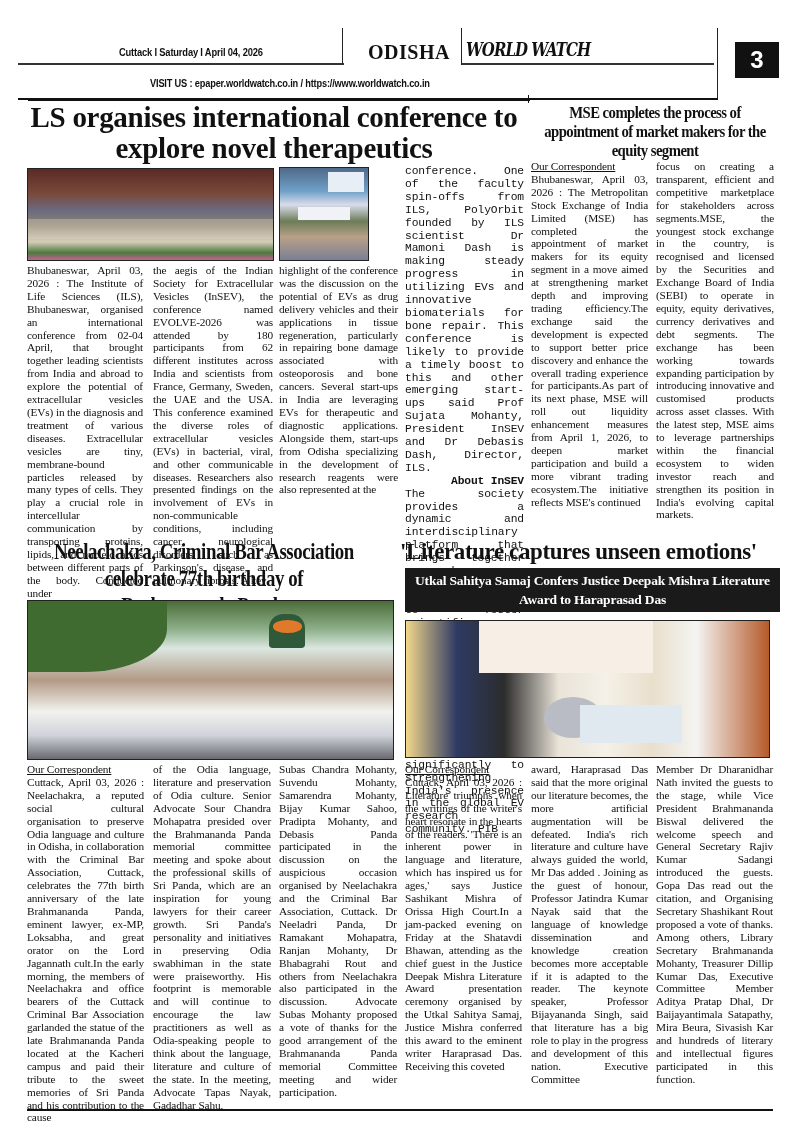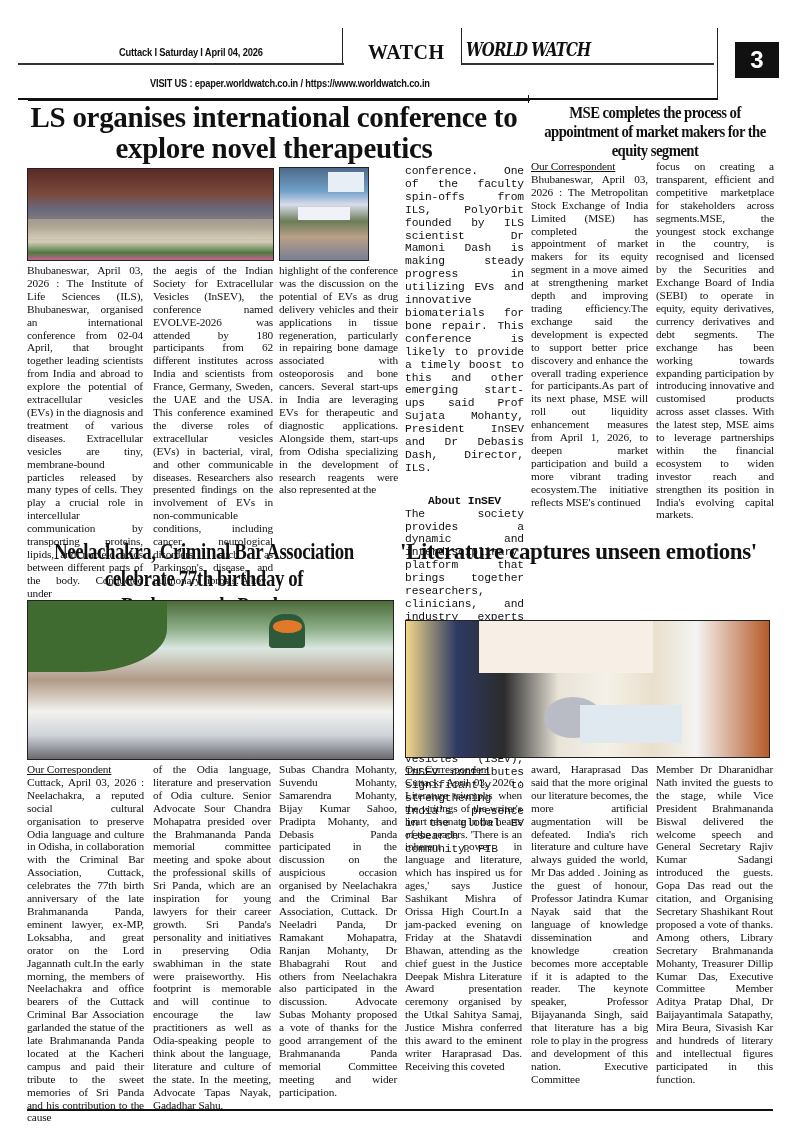--- a/index.html
+++ b/index.html
@@ -54,7 +54,7 @@
 
   <div class="mast-date">Cuttack I Saturday  I April 04,  2026</div>
   <div class="mast-vline1" style="left:342px;top:28px;height:37px;"></div>
-  <div class="mast-section" style="left:368px;top:41px;">WATCH</div>
+  <div class="mast-section" style="left:368px;top:41px;">ODISHA</div>
   <div class="mast-vline2" style="left:461px;top:28px;height:37px;"></div>
   <div class="mast-logo" style="left:466px;top:38px;font-size:15px;">WORLD WATCH</div>
   <div class="mast-line-left" style="left:18px;top:63px;width:326px;"></div>

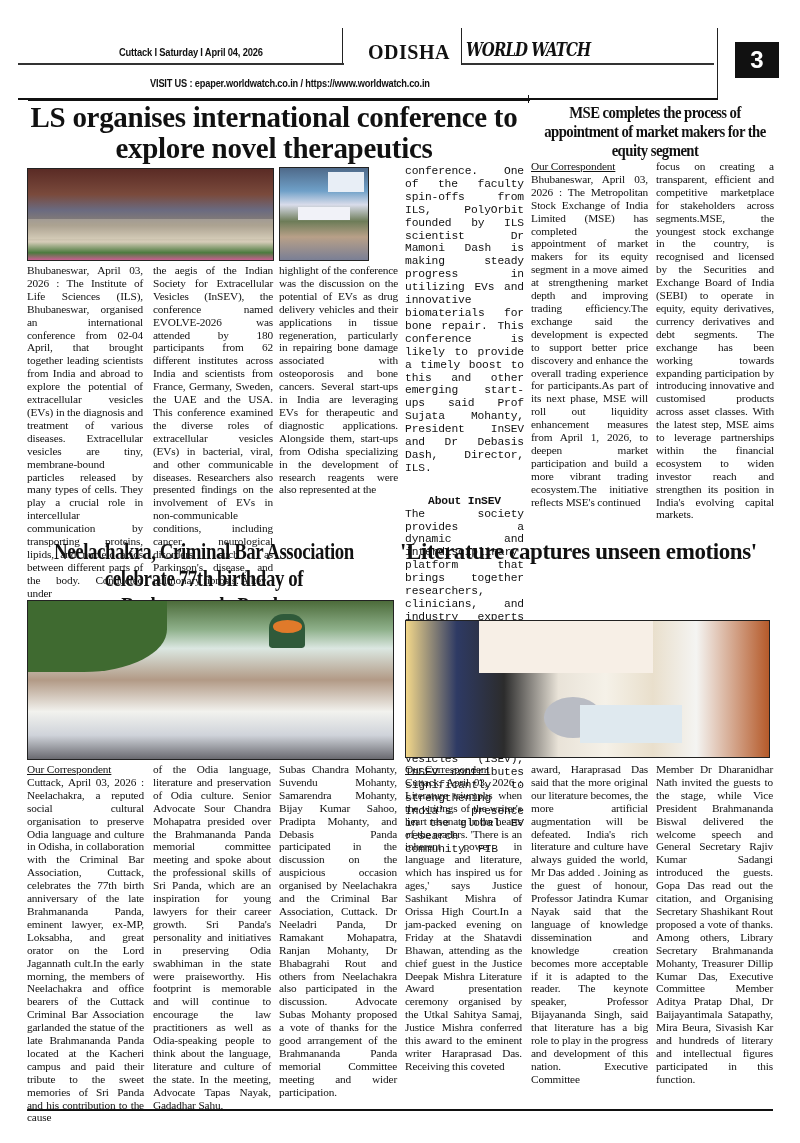--- a/index.html
+++ b/index.html
@@ -33,7 +33,7 @@
   
   .col { position: absolute; font-size: 11.3px; line-height: 12.9px; text-align: justify; hyphens: manual; letter-spacing: -0.15px; }
   .col .byline { text-decoration: underline; display: block; text-align: left; }
-  .col .sub { font-weight: bold; display: block; text-align: center; margin-top: 20px; }
+  .col .sub { font-weight: bold; display: block; text-align: right; }
 
   
   .photo { position: absolute; border: 1px solid #222; overflow: hidden; }

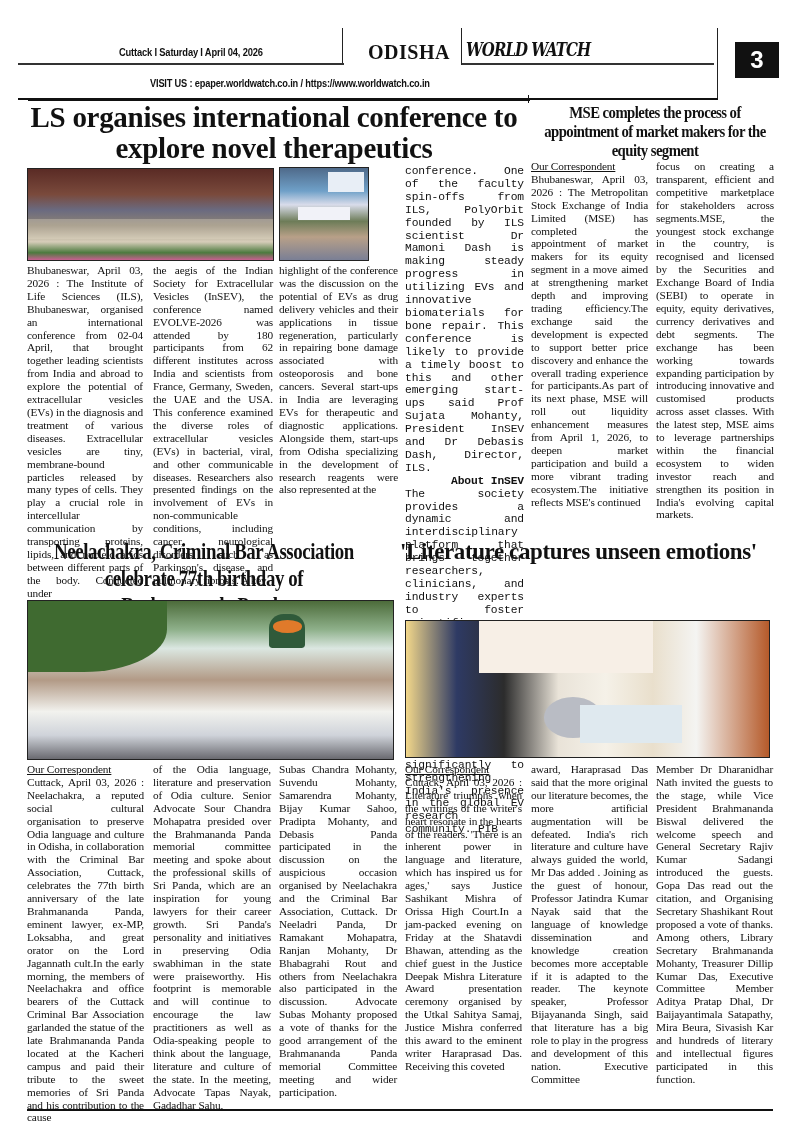--- a/index.html
+++ b/index.html
@@ -107,6 +107,7 @@
   <div class="col" style="left:279px;top:763px;width:118px;">Subas Chandra Mohanty, Suvendu Mohanty, Samarendra Mohanty, Bijay Kumar Sahoo, Pradipta Mohanty, and Debasis Panda participated in the discussion on the auspicious occasion organised by Neelachakra and the Criminal Bar Association, Cuttack. Dr Neeladri Panda, Dr Ramakant Mohapatra, Ranjan Mohanty, Dr Bhabagrahi Rout and others from Neelachakra also participated in the discussion. Advocate Subas Mohanty proposed a vote of thanks for the good arrangement of the Brahmananda Panda memorial Committee meeting and wider participation.</div>
 
   <h2 class="hl-lit">'Literature captures unseen emotions'</h2>
+  <div class="sub-banner">Utkal Sahitya Samaj Confers Justice Deepak Mishra Literature Award to Haraprasad Das</div>
   <div class="photo ph-lit">
     <div class="ph-inner-band" style="top:0;left:20%;width:48%;height:38%;background:#f7efe6;"></div>
     <div class="ph-inner-band" style="top:56%;left:38%;width:16%;height:30%;background:#b9bcc4;border-radius:50%;"></div>

